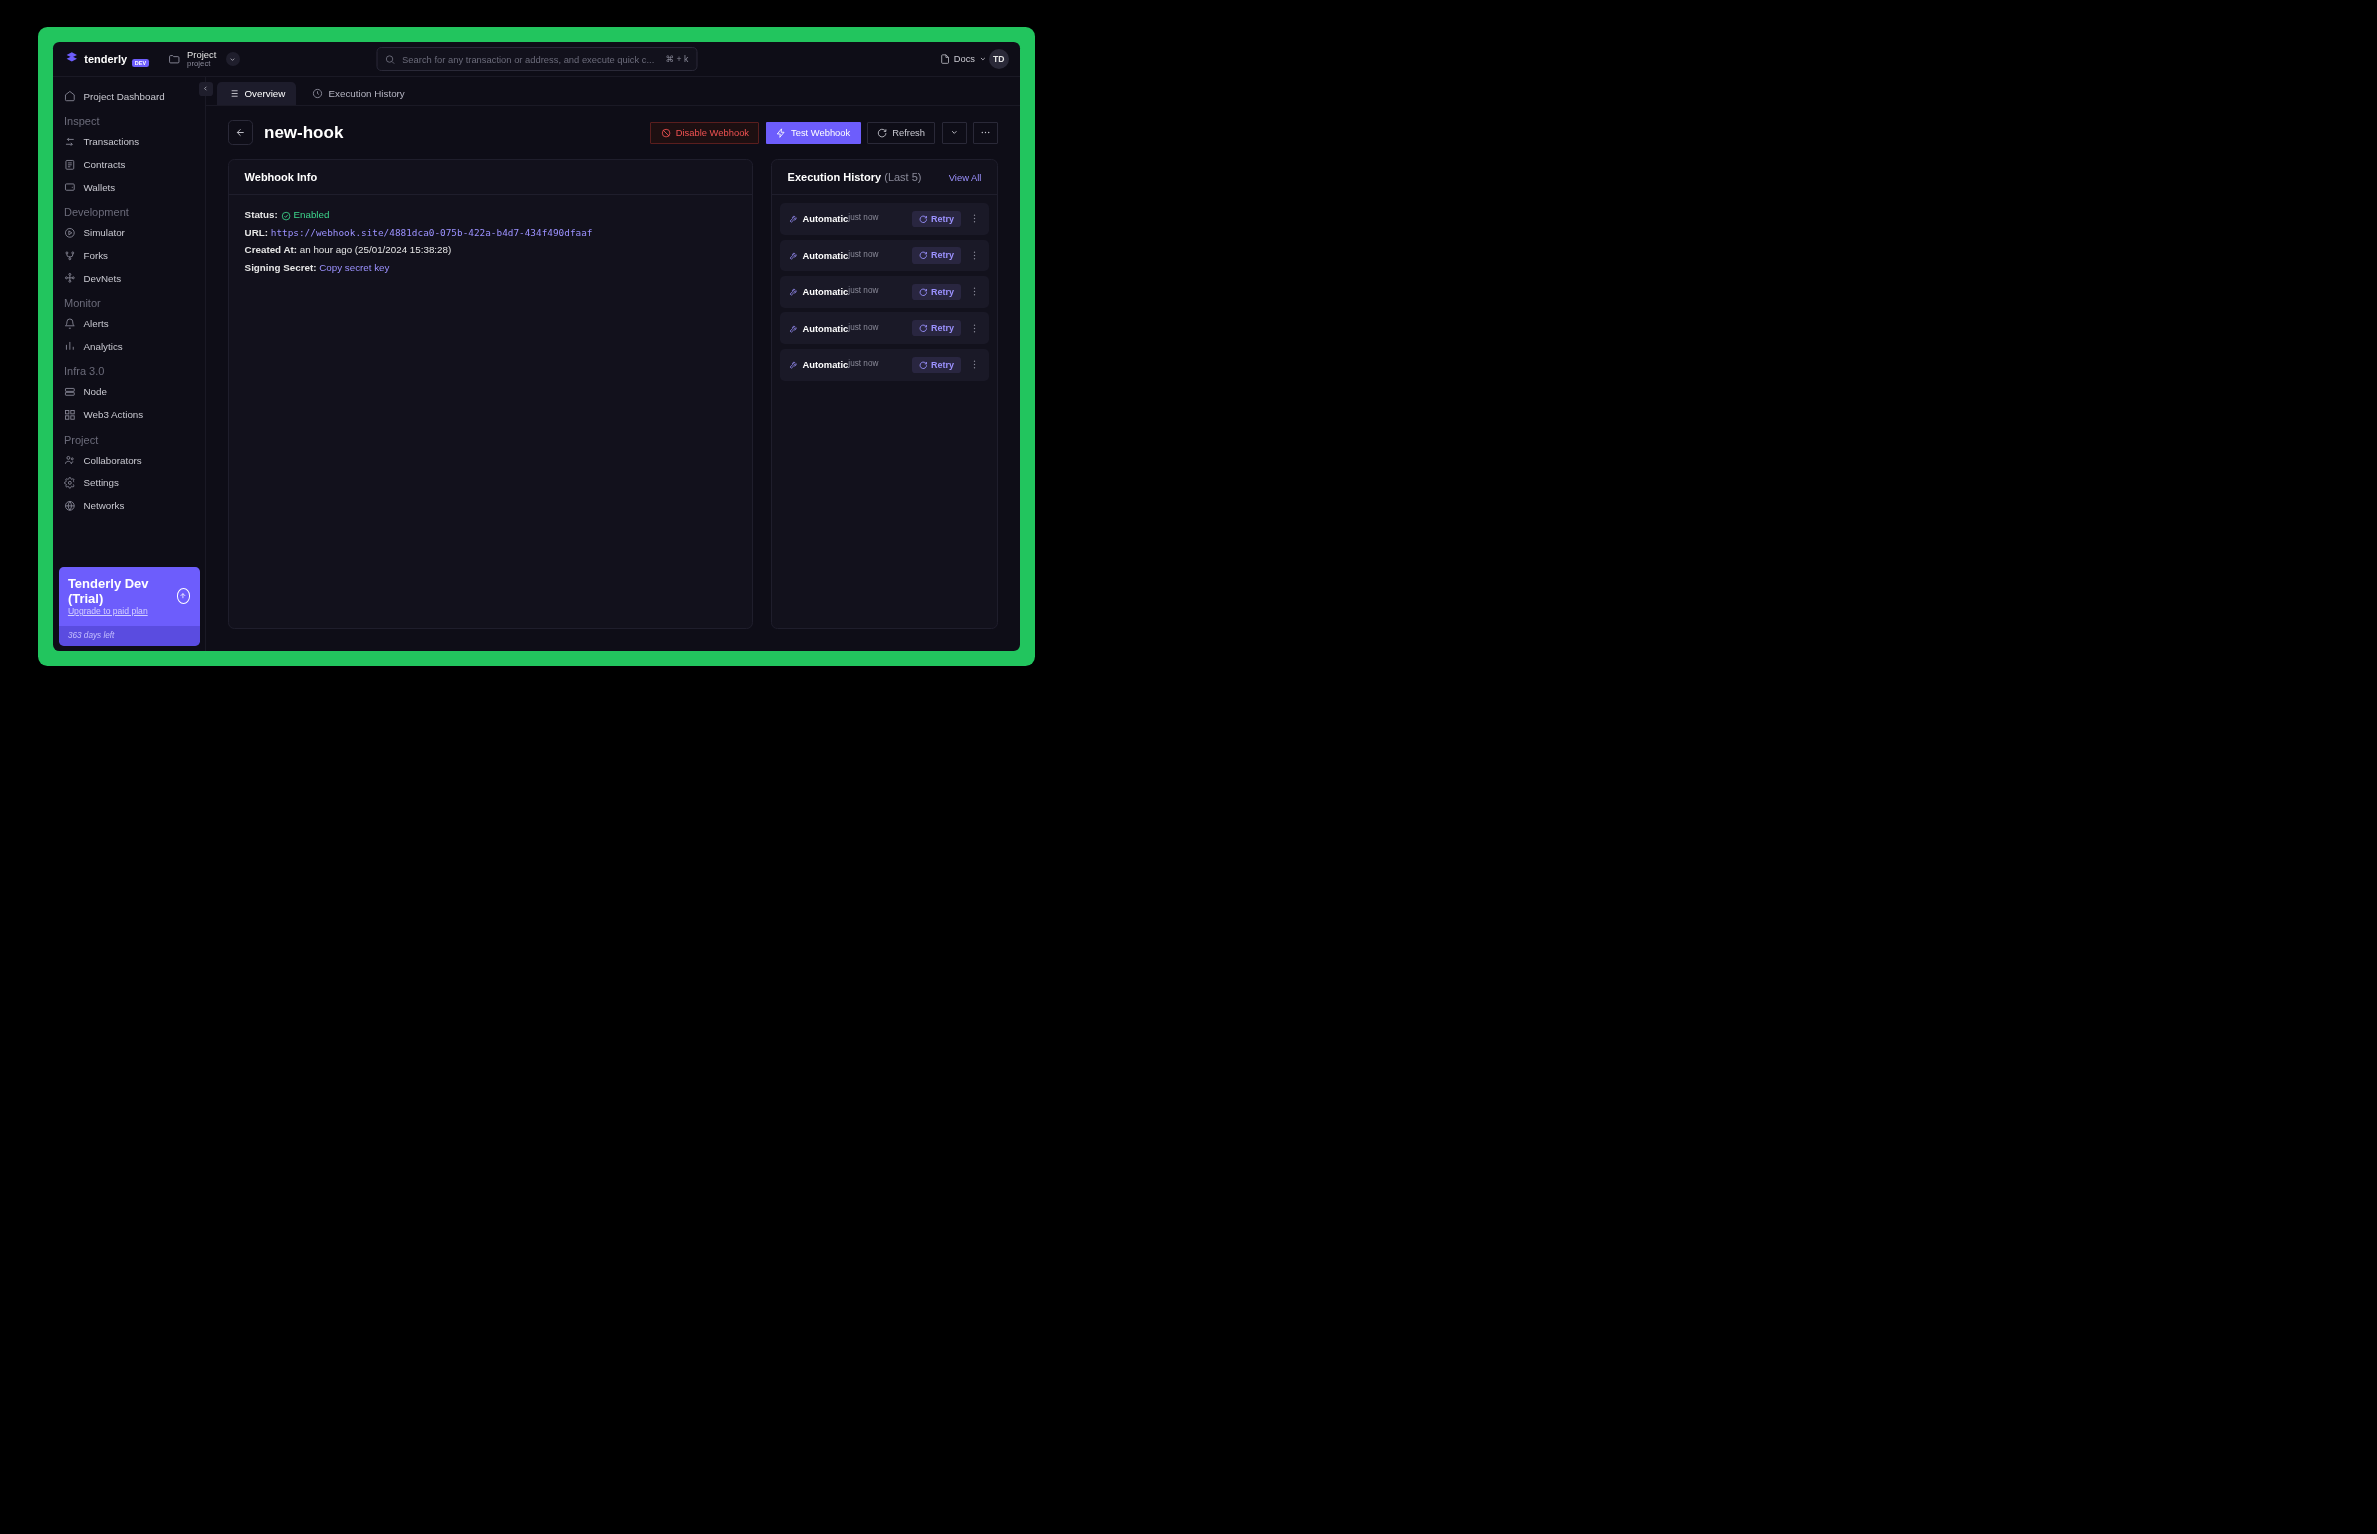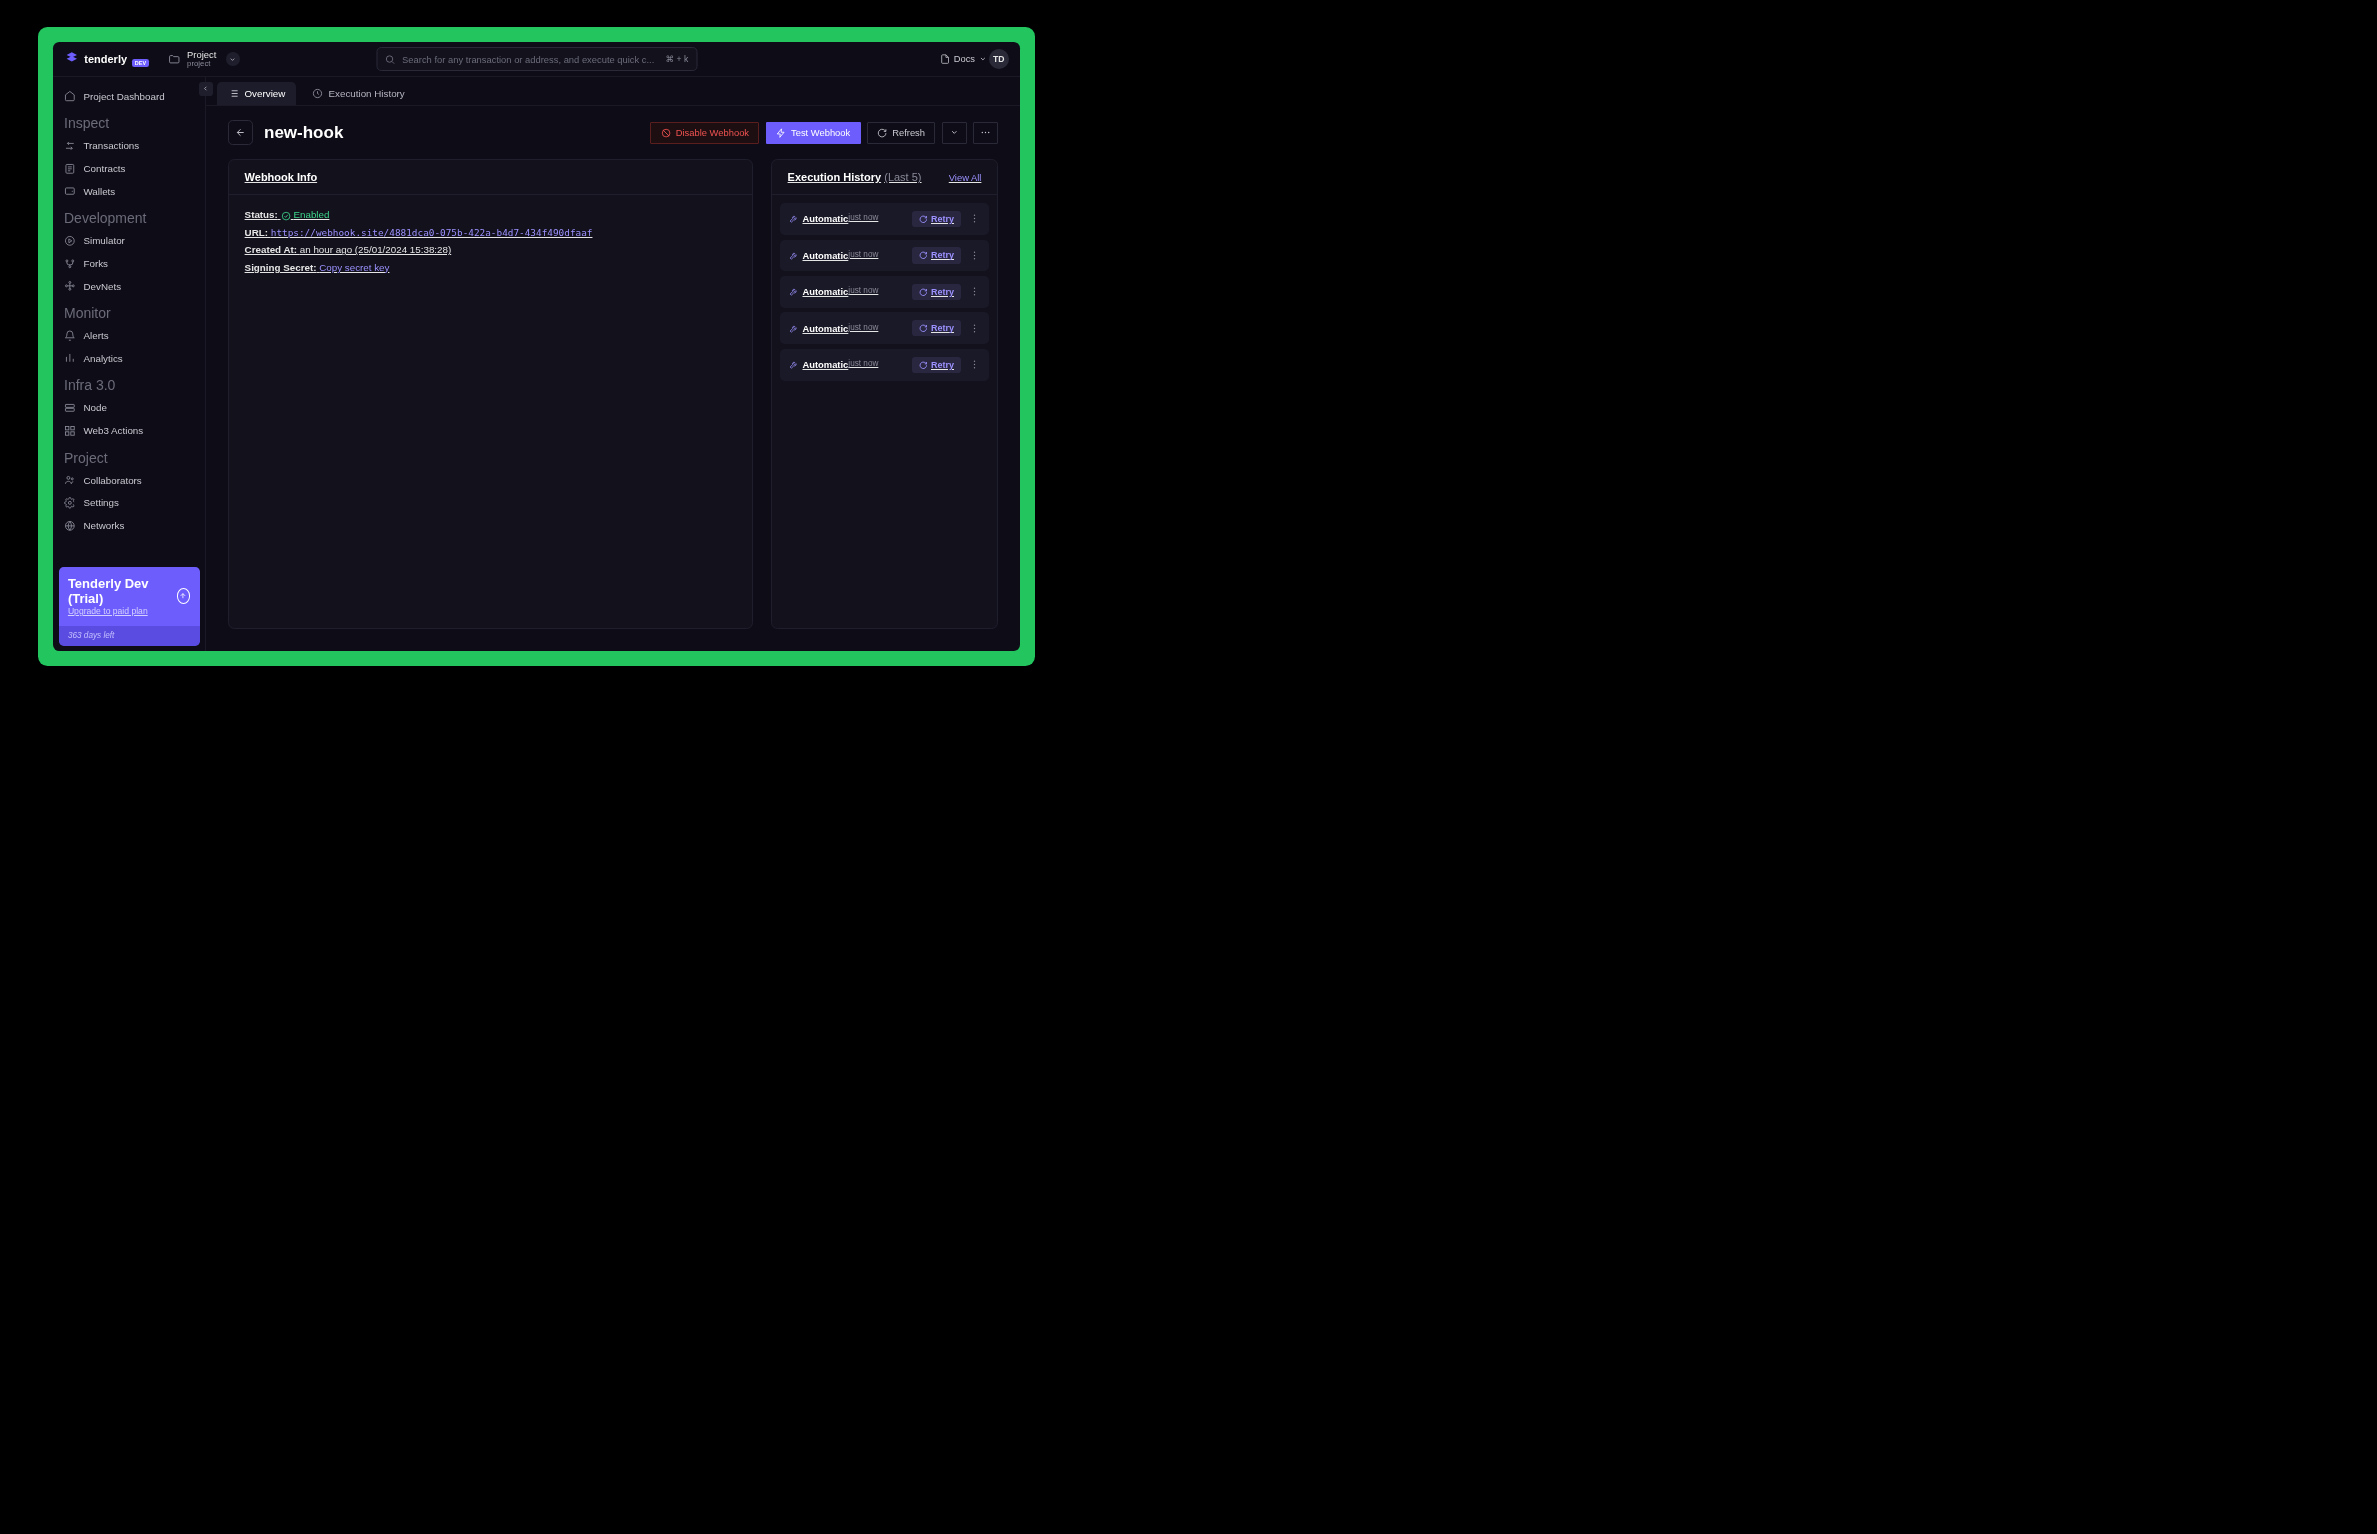--- a/index.html
+++ b/index.html
@@ -166,7 +166,7 @@
 }
 .nav-heading {
   padding: 7.8px 11px 3.1px;
-  font-size: 14px;
+  font-size: 11px;
   color: #6b6b7a;
   font-weight: 500;
 }

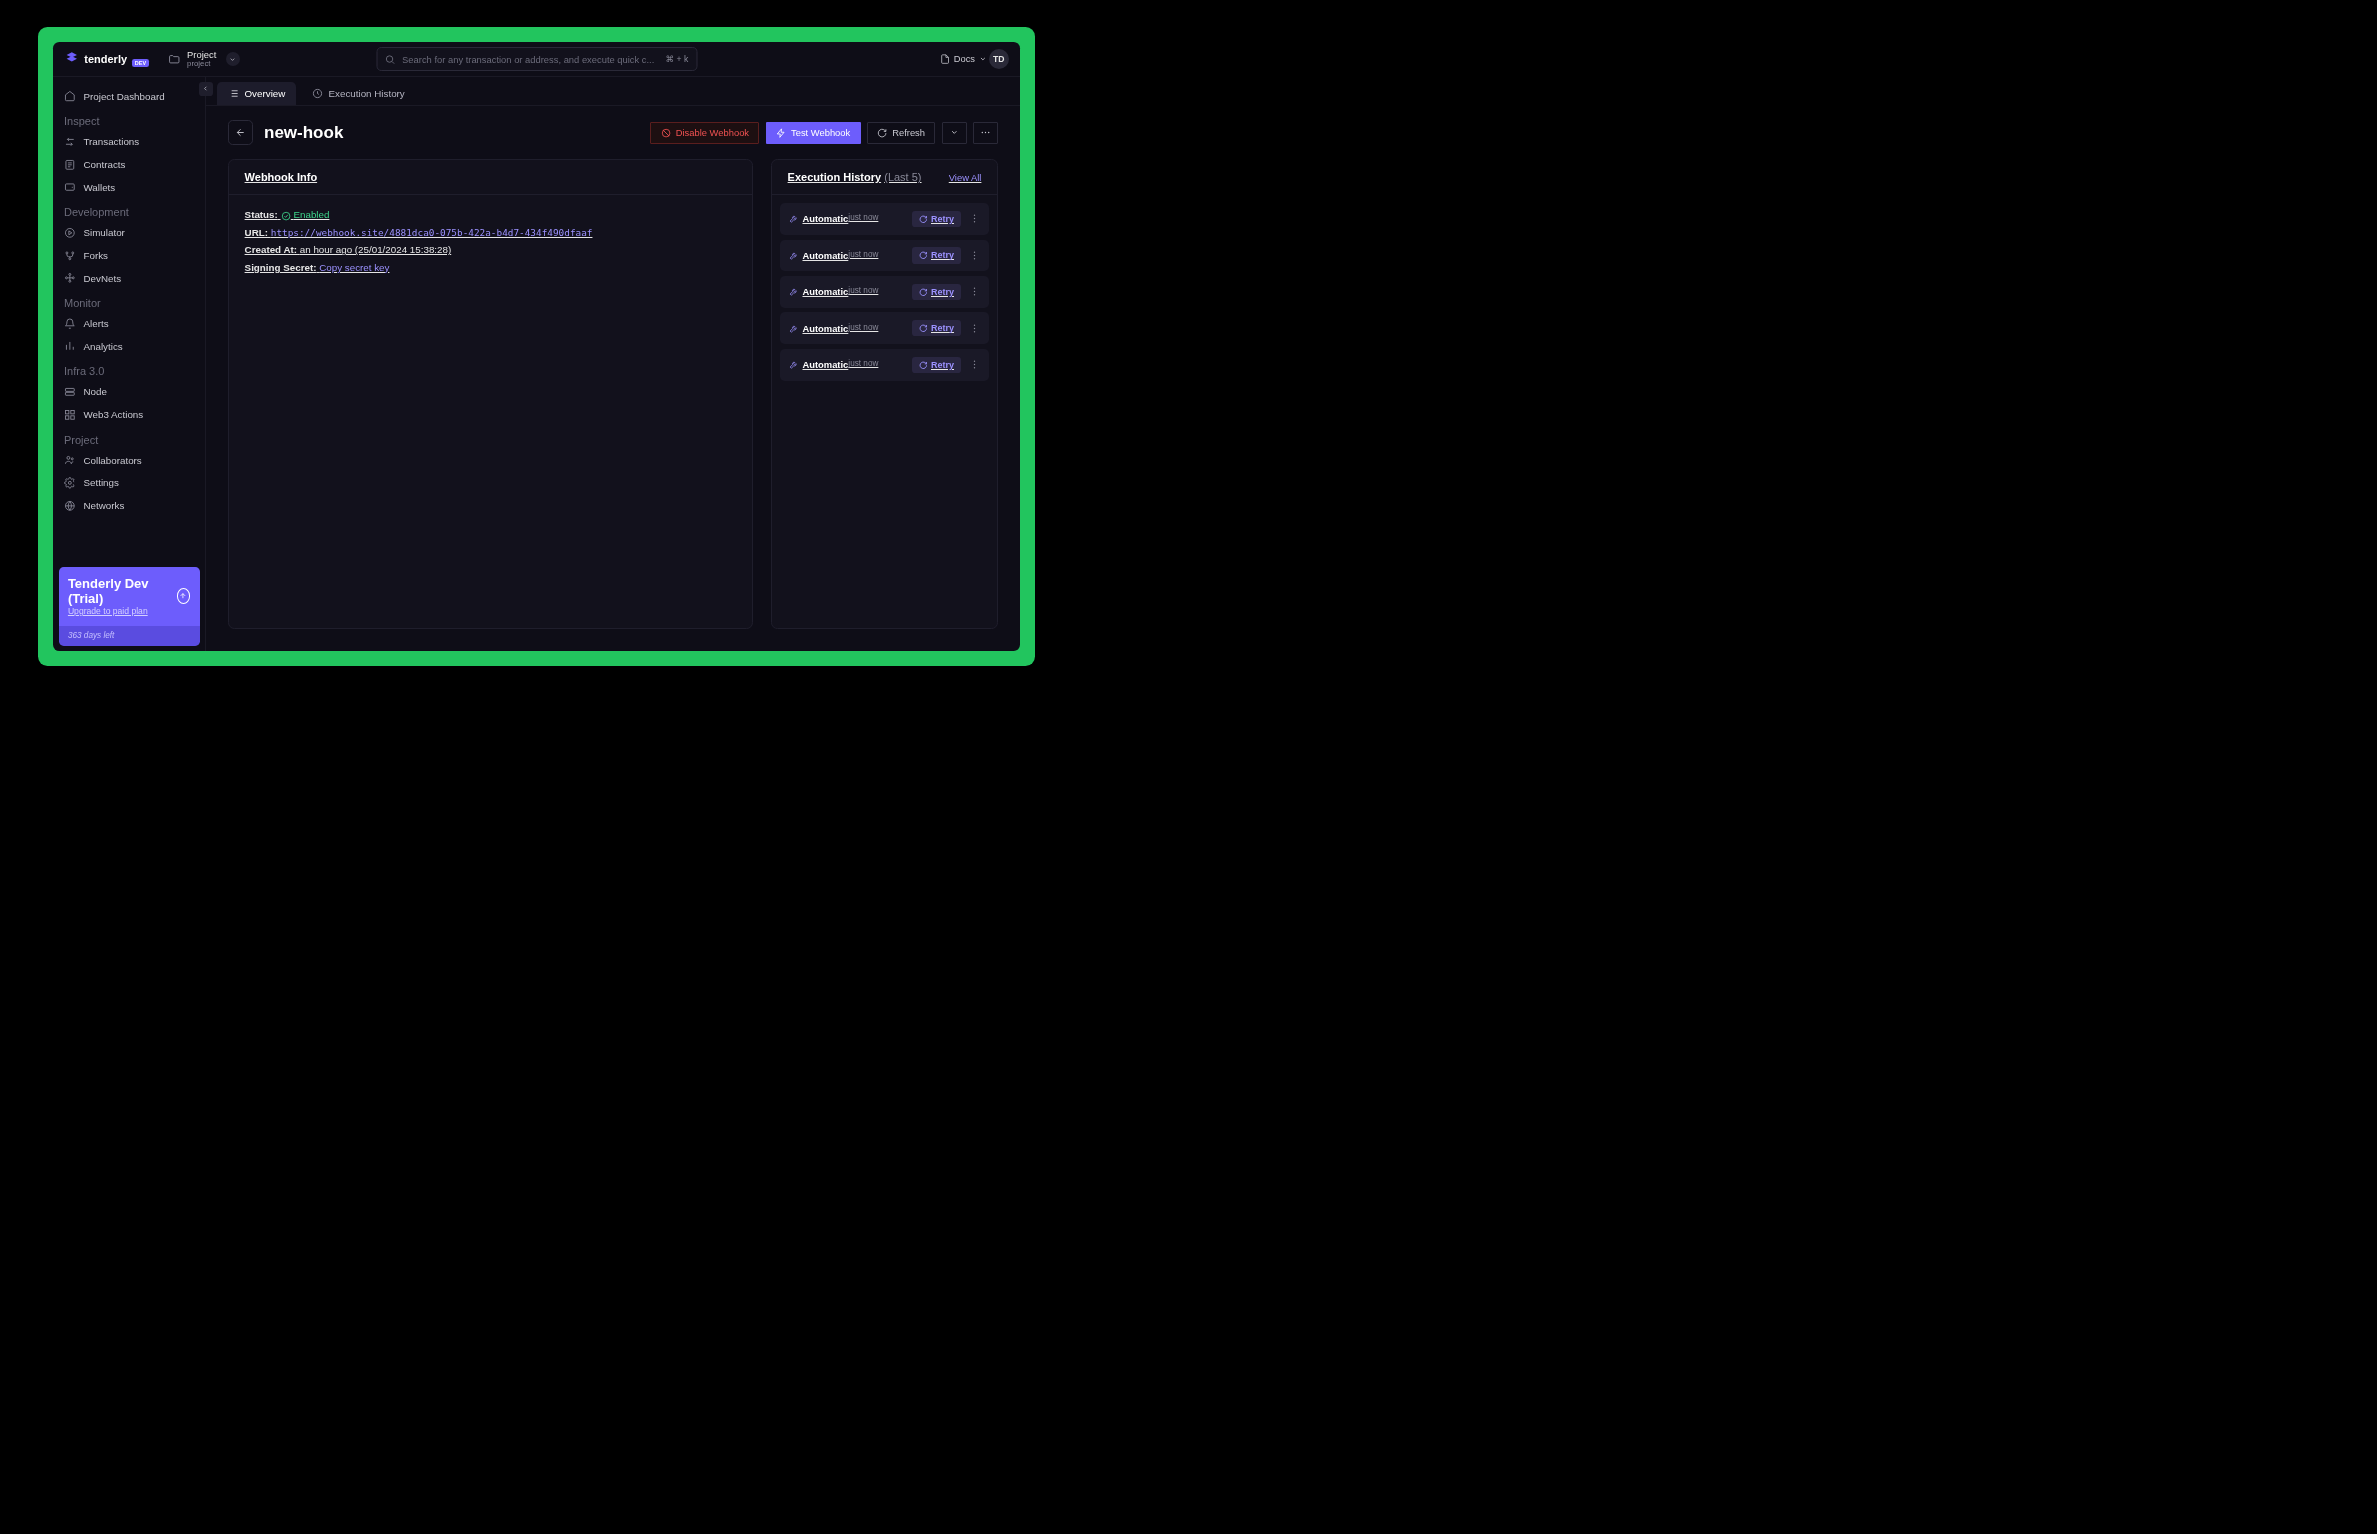--- a/index.html
+++ b/index.html
@@ -283,7 +283,6 @@
   padding: 0 22px 22px;
   flex: 1;
   overflow: hidden;
-  text-decoration: underline;
 }
 .card {
   background: #12111c;

